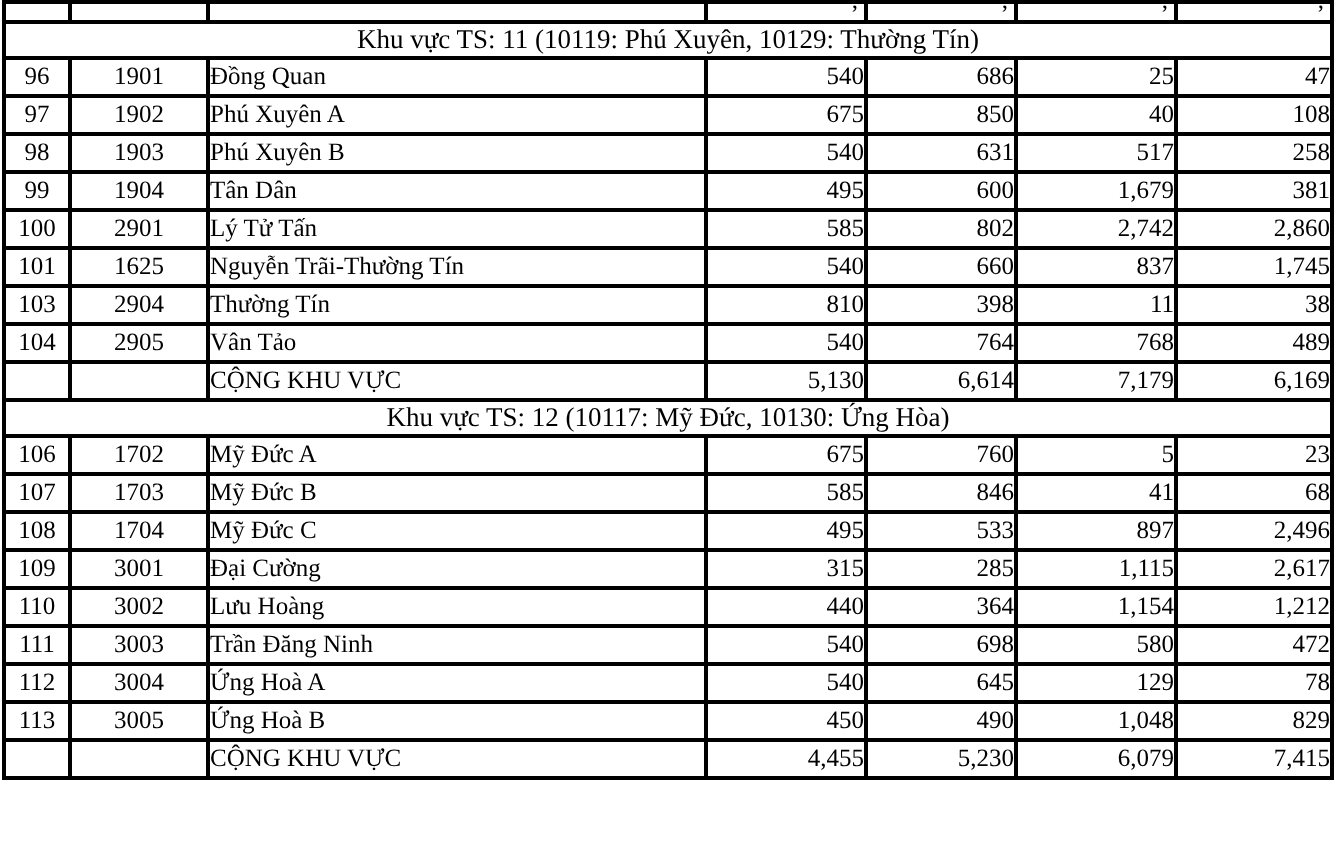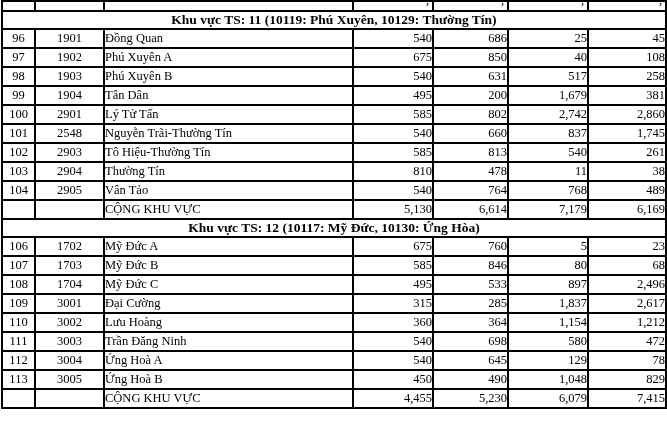--- a/index.html
+++ b/index.html
@@ -45,7 +45,7 @@
   }
   tr.section-header td {
     height: 16px; line-height: 16px;
-    font-weight: bold;
+    font-weight: normal;
     font-size: 13.5px;
     text-align: center;
   }

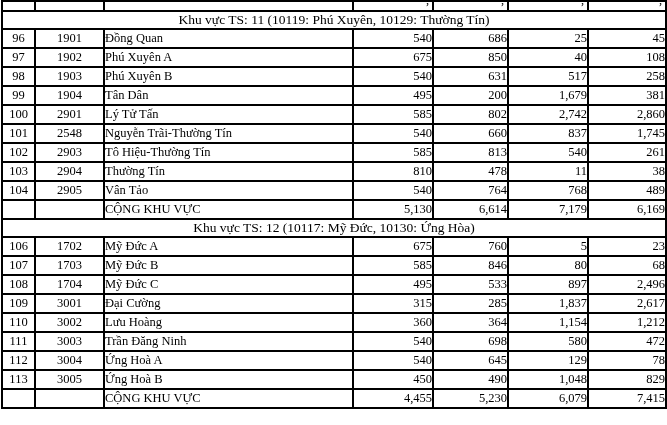--- a/index.html
+++ b/index.html
@@ -95,7 +95,7 @@
           <td class="cell-num">540</td>
           <td class="cell-num">686</td>
           <td class="cell-num">25</td>
-          <td class="cell-num">45</td>
+          <td class="cell-num">47</td>
         </tr>
         <tr class="data">
           <td class="cell-no">97</td>

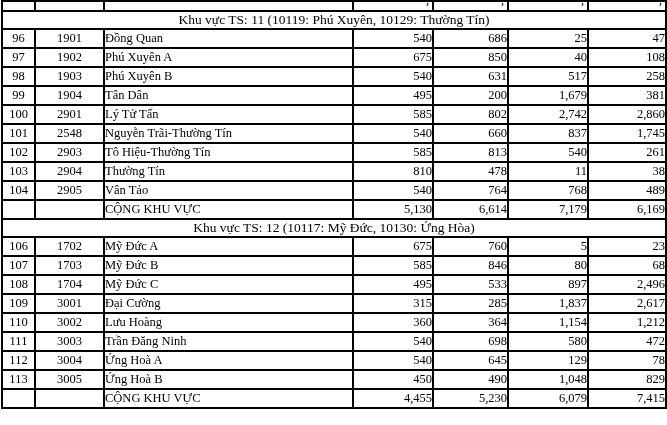--- a/index.html
+++ b/index.html
@@ -120,7 +120,7 @@
           <td class="cell-code">1904</td>
           <td class="cell-name">Tân Dân</td>
           <td class="cell-num">495</td>
-          <td class="cell-num">200</td>
+          <td class="cell-num">600</td>
           <td class="cell-num">1,679</td>
           <td class="cell-num">381</td>
         </tr>

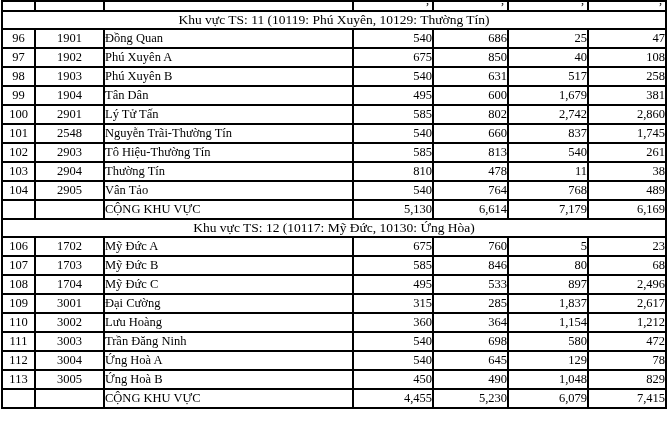--- a/index.html
+++ b/index.html
@@ -135,7 +135,7 @@
         </tr>
         <tr class="data">
           <td class="cell-no">101</td>
-          <td class="cell-code">2548</td>
+          <td class="cell-code">1625</td>
           <td class="cell-name">Nguyễn Trãi-Thường Tín</td>
           <td class="cell-num">540</td>
           <td class="cell-num">660</td>

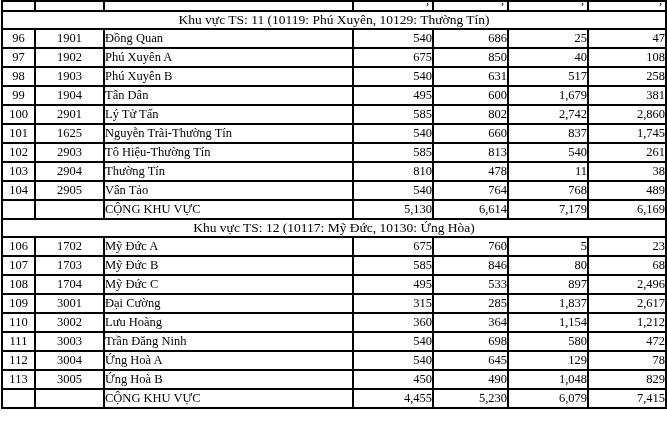--- a/index.html
+++ b/index.html
@@ -143,15 +143,6 @@
           <td class="cell-num">1,745</td>
         </tr>
         <tr class="data">
-          <td class="cell-no">102</td>
-          <td class="cell-code">2903</td>
-          <td class="cell-name">Tô Hiệu-Thường Tín</td>
-          <td class="cell-num">585</td>
-          <td class="cell-num">813</td>
-          <td class="cell-num">540</td>
-          <td class="cell-num">261</td>
-        </tr>
-        <tr class="data">
           <td class="cell-no">103</td>
           <td class="cell-code">2904</td>
           <td class="cell-name">Thường Tín</td>

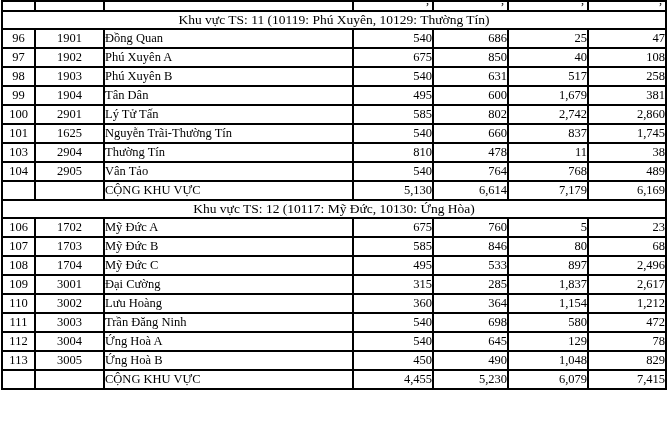--- a/index.html
+++ b/index.html
@@ -147,7 +147,7 @@
           <td class="cell-code">2904</td>
           <td class="cell-name">Thường Tín</td>
           <td class="cell-num">810</td>
-          <td class="cell-num">478</td>
+          <td class="cell-num">398</td>
           <td class="cell-num">11</td>
           <td class="cell-num">38</td>
         </tr>

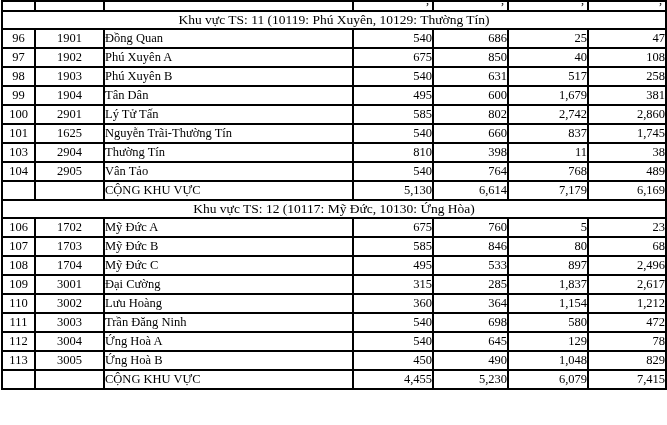--- a/index.html
+++ b/index.html
@@ -187,7 +187,7 @@
           <td class="cell-name">Mỹ Đức B</td>
           <td class="cell-num">585</td>
           <td class="cell-num">846</td>
-          <td class="cell-num">80</td>
+          <td class="cell-num">41</td>
           <td class="cell-num">68</td>
         </tr>
         <tr class="data">

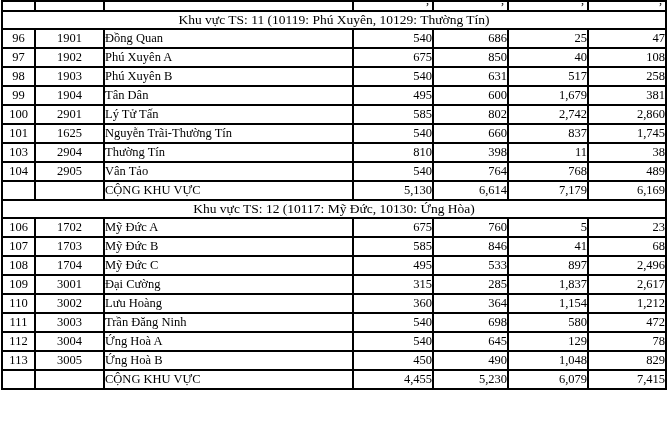--- a/index.html
+++ b/index.html
@@ -205,7 +205,7 @@
           <td class="cell-name">Đại Cường</td>
           <td class="cell-num">315</td>
           <td class="cell-num">285</td>
-          <td class="cell-num">1,837</td>
+          <td class="cell-num">1,115</td>
           <td class="cell-num">2,617</td>
         </tr>
         <tr class="data">

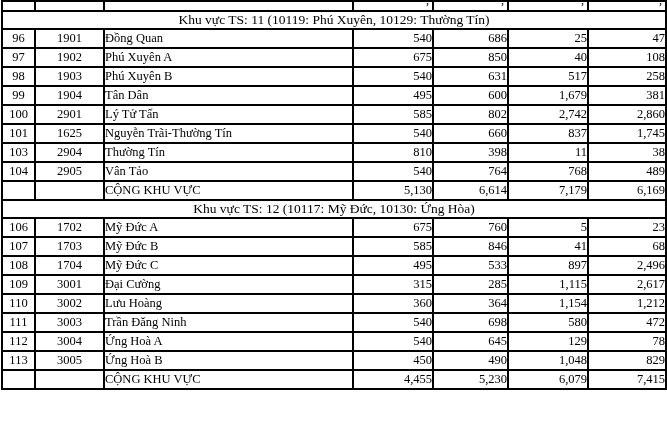--- a/index.html
+++ b/index.html
@@ -212,7 +212,7 @@
           <td class="cell-no">110</td>
           <td class="cell-code">3002</td>
           <td class="cell-name">Lưu Hoàng</td>
-          <td class="cell-num">360</td>
+          <td class="cell-num">440</td>
           <td class="cell-num">364</td>
           <td class="cell-num">1,154</td>
           <td class="cell-num">1,212</td>

